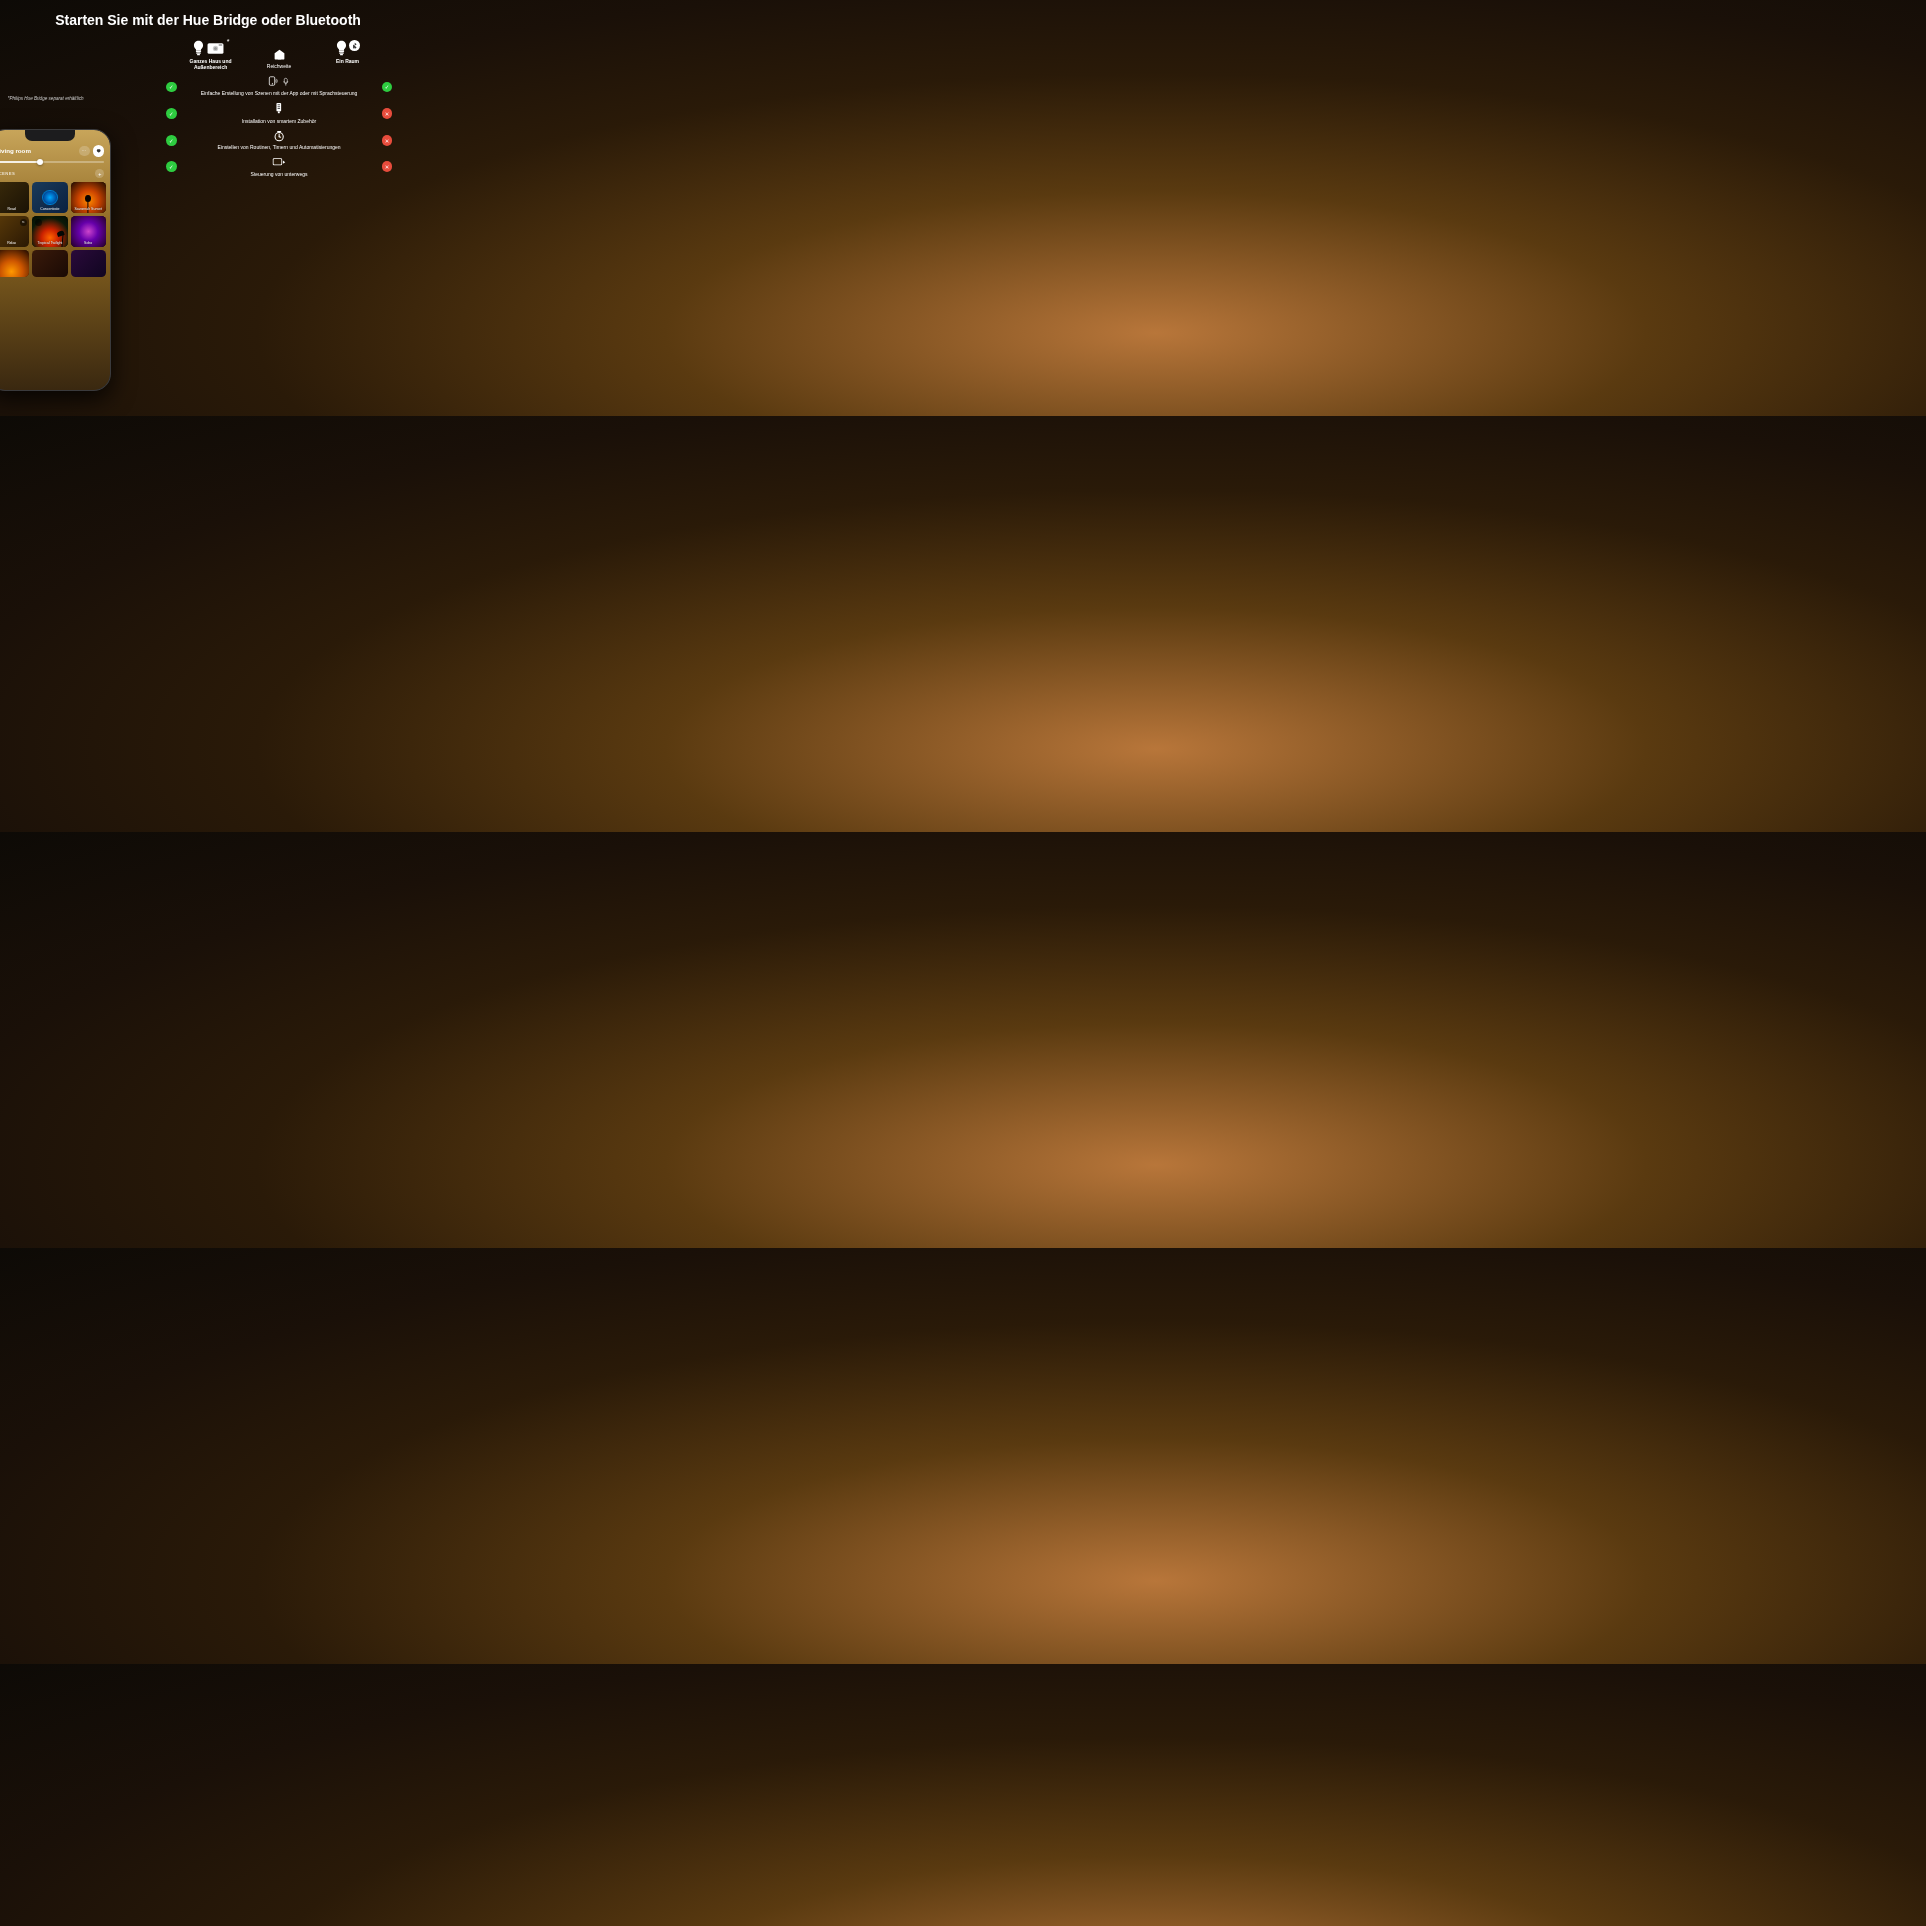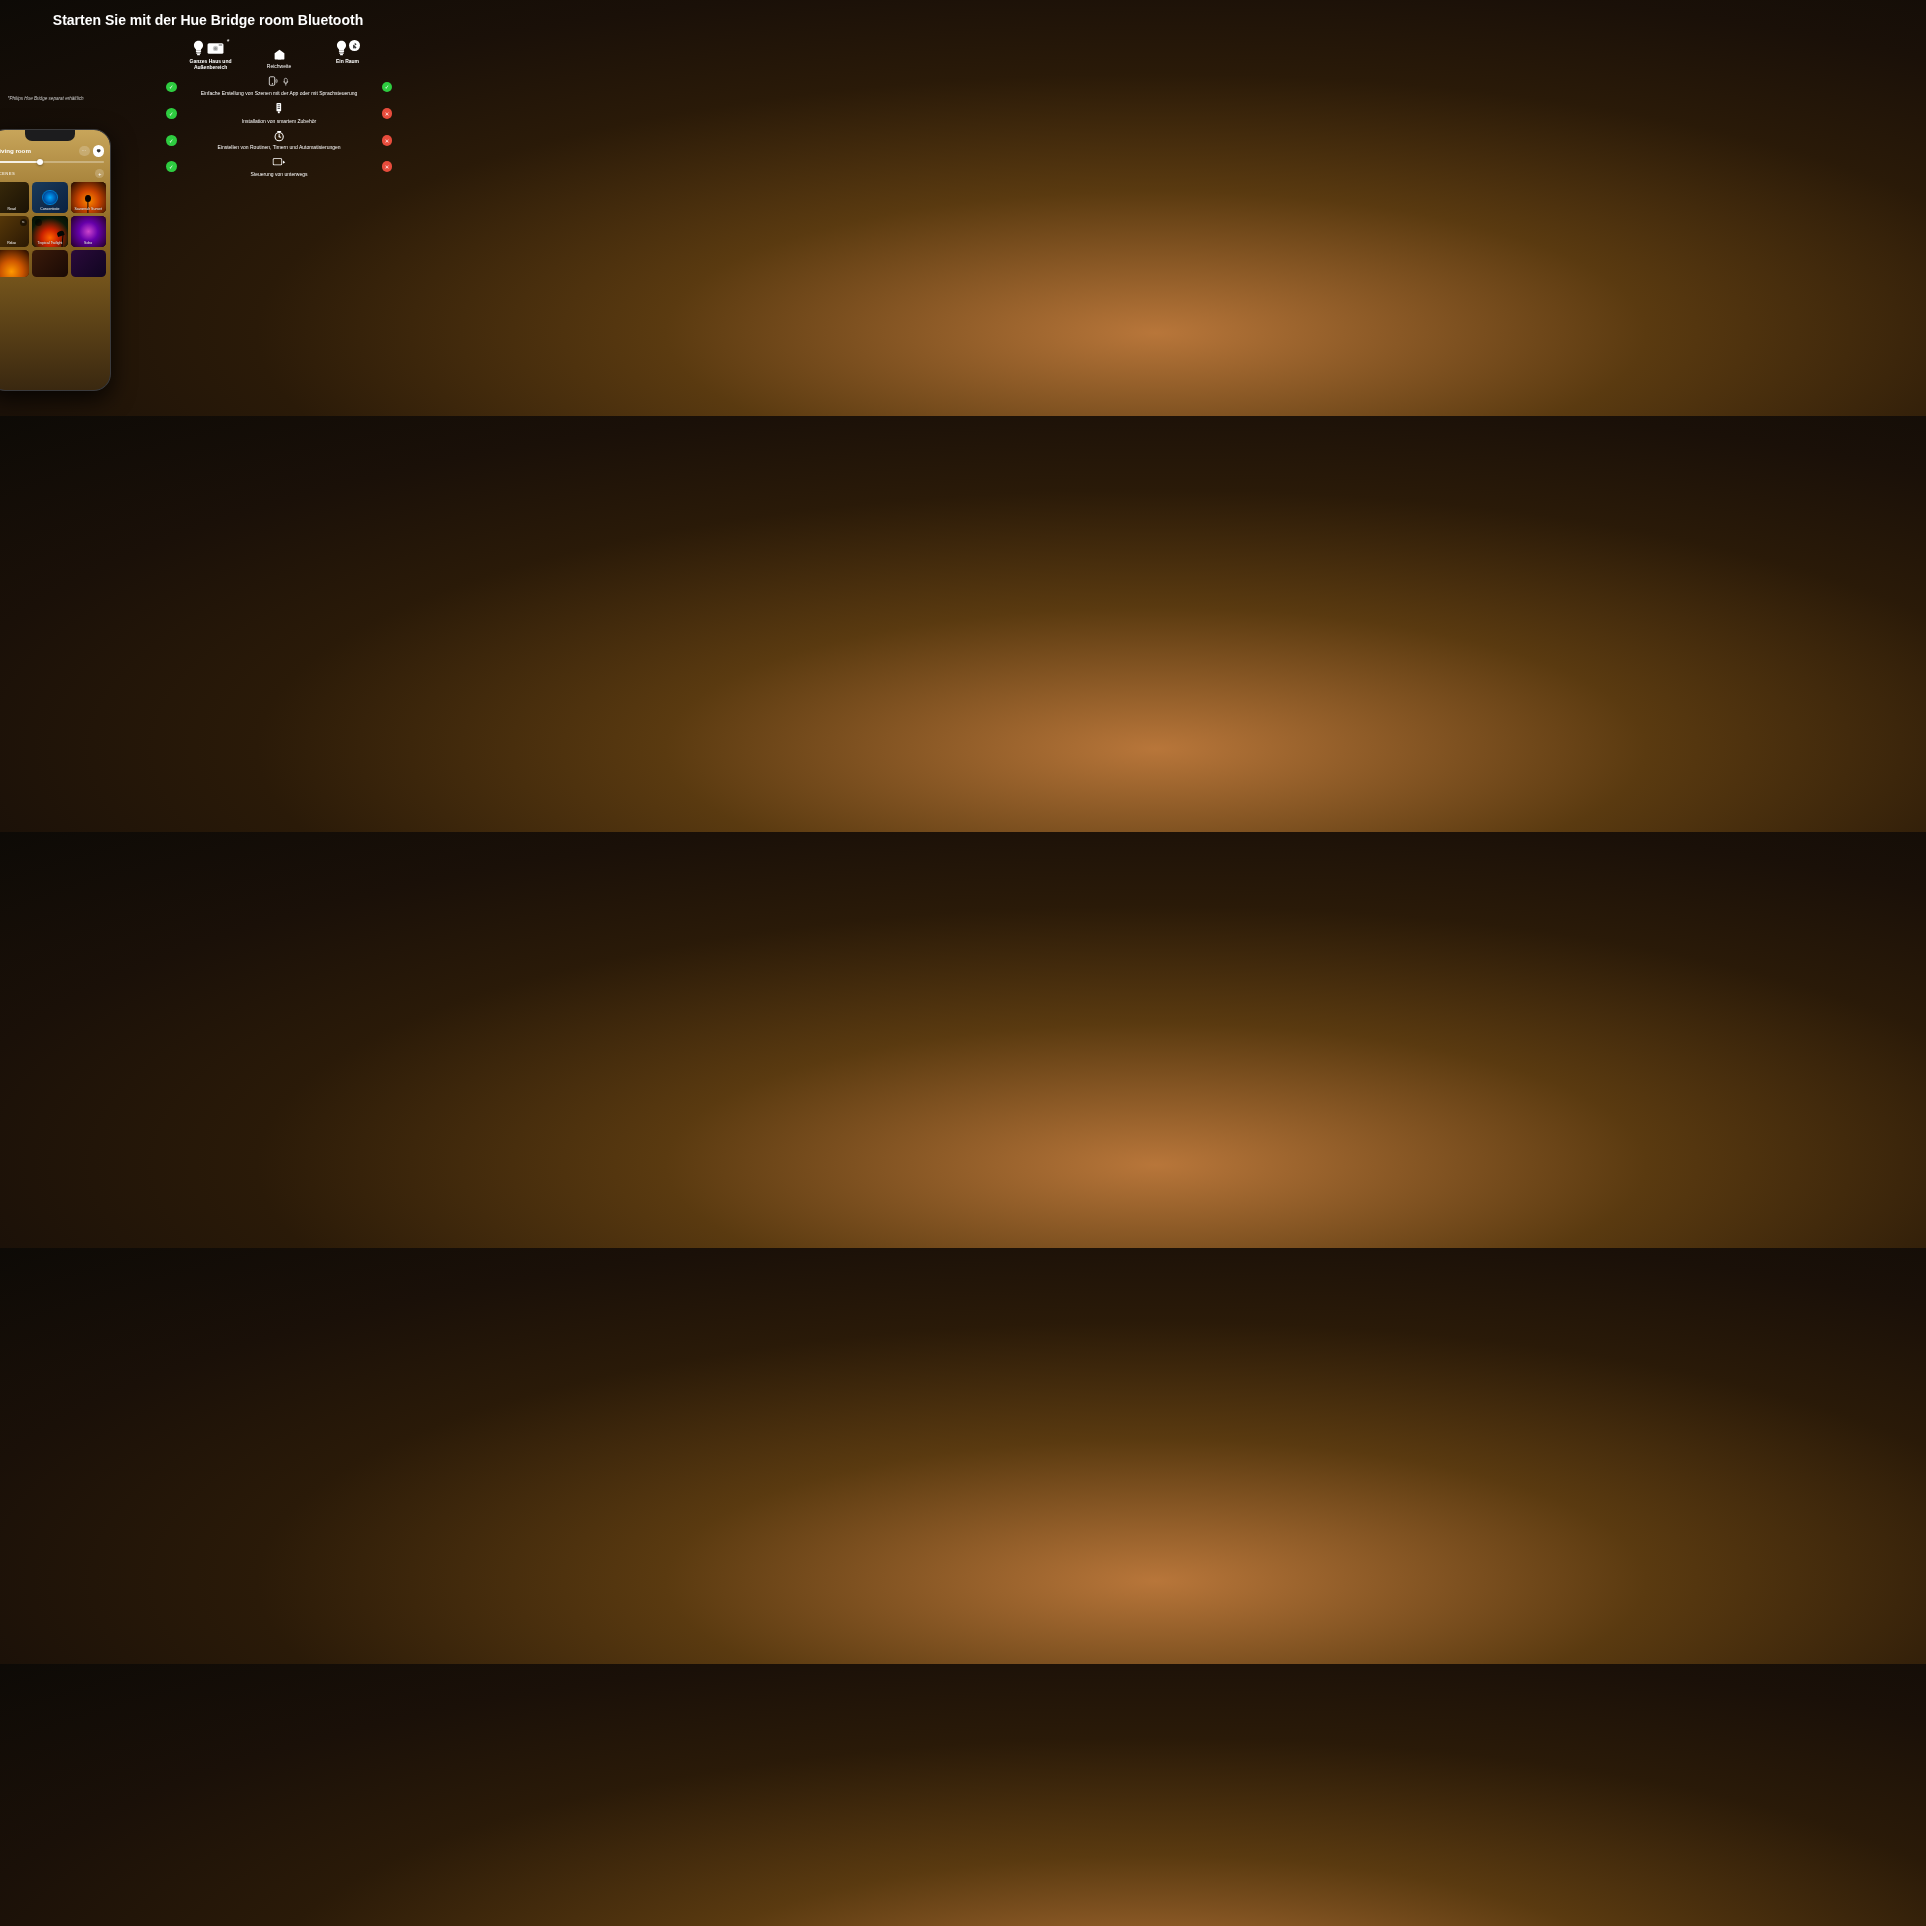--- a/index.html
+++ b/index.html
@@ -467,7 +467,7 @@
 <div style="width:416px;height:416px;position:relative;overflow:hidden;">
 
   <div class="header">
-    <h1 class="header-title">Starten Sie mit der Hue Bridge room Bluetooth</h1>
+    <h1 class="header-title">Starten Sie mit der Hue Bridge oder Bluetooth</h1>
   </div>
 
   <div class="main-content">

